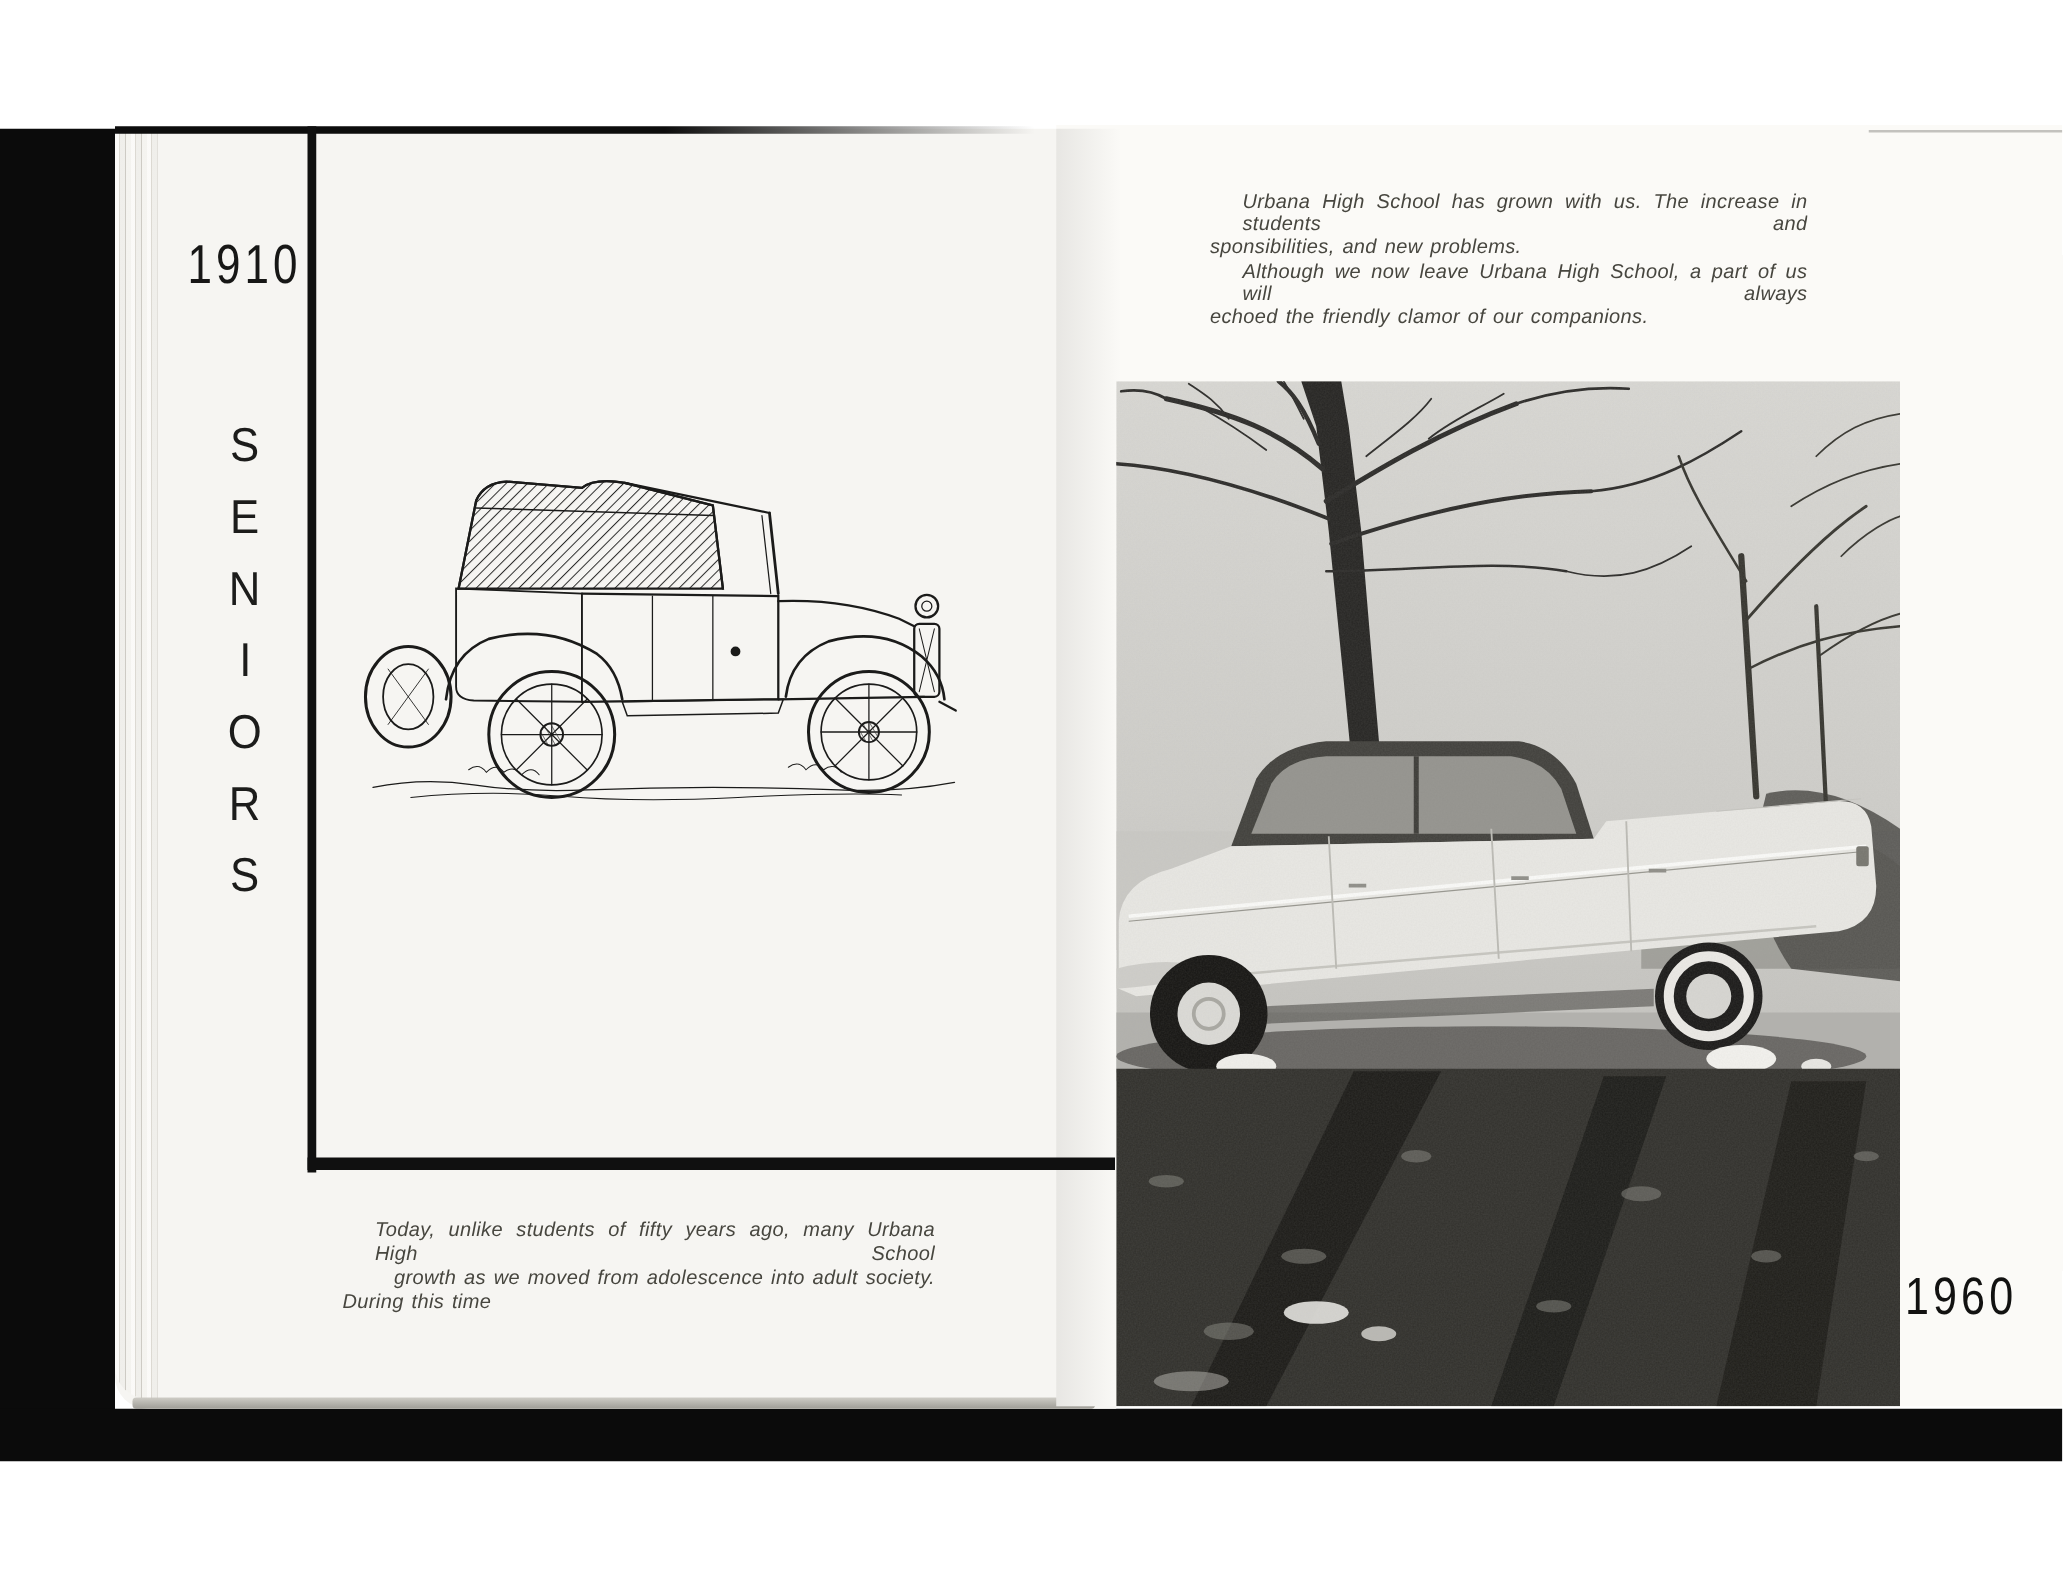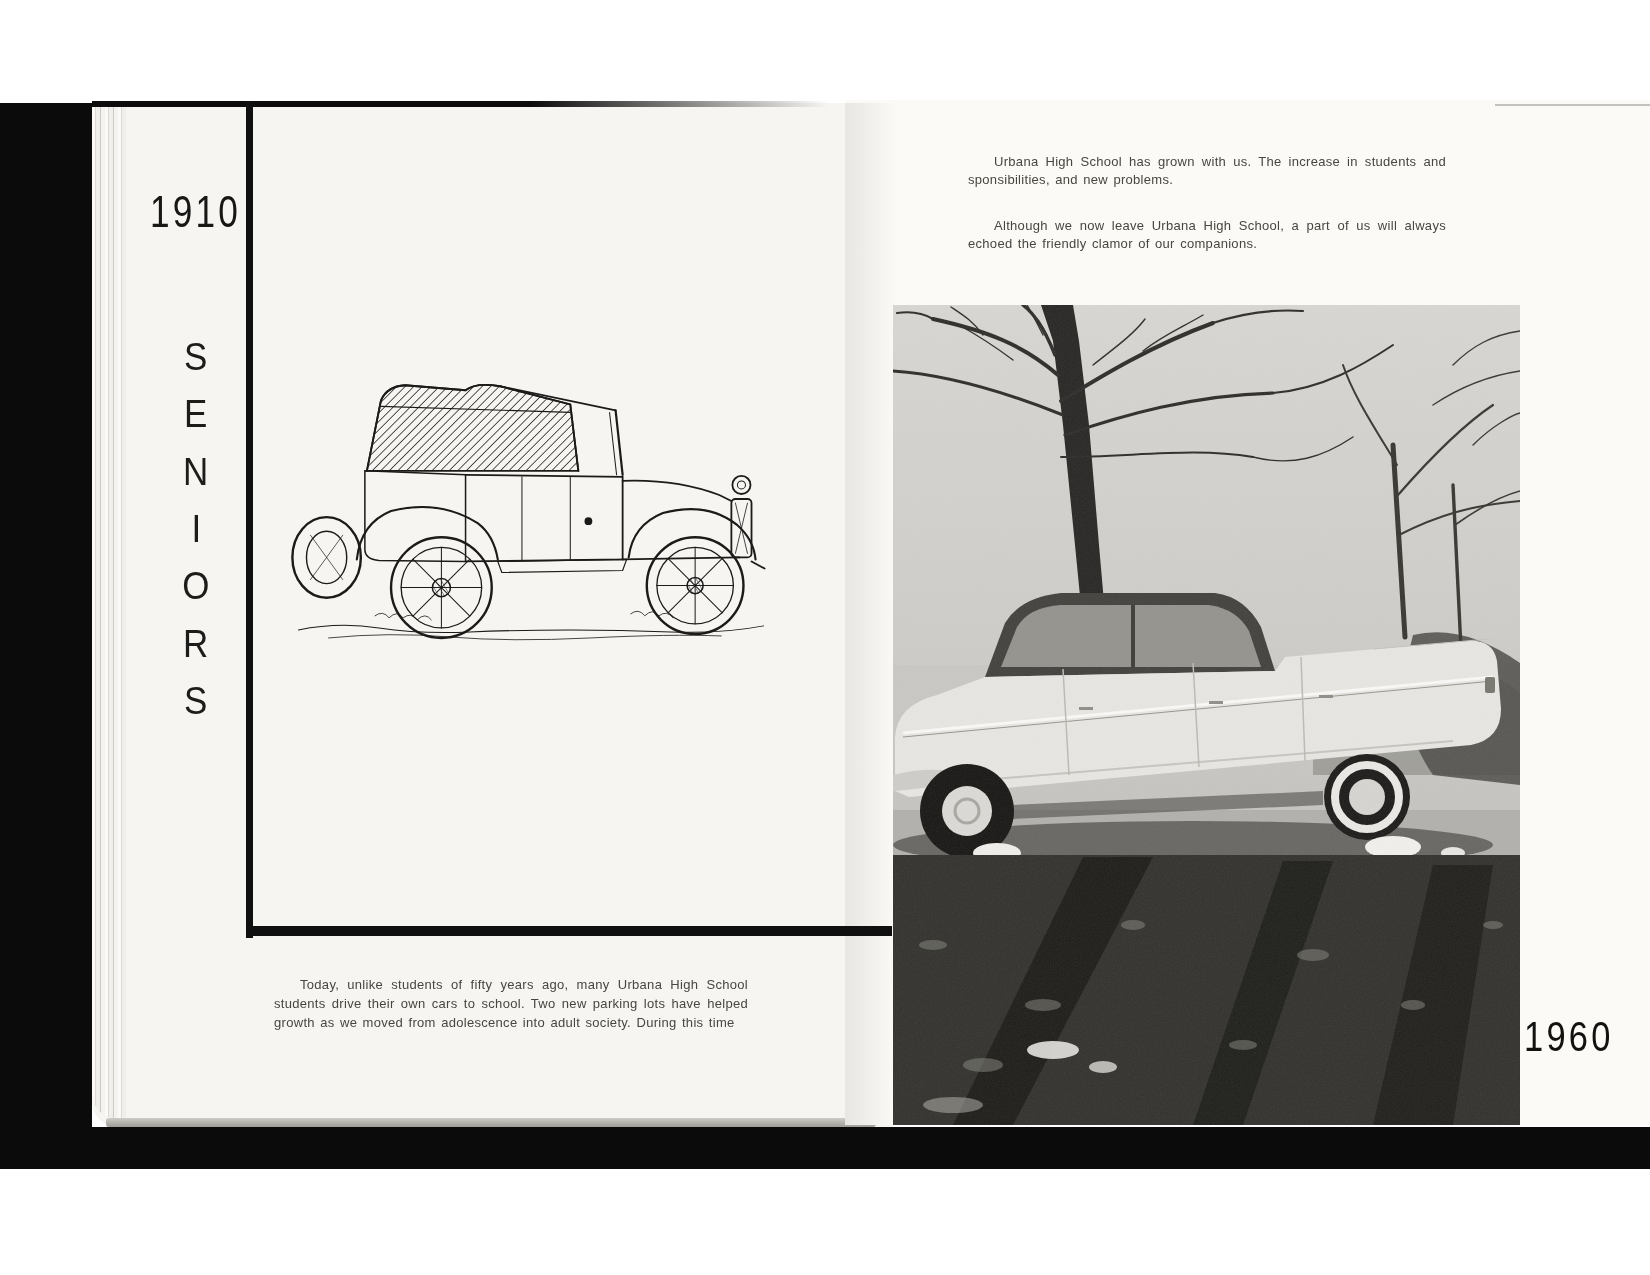--- a/index.html
+++ b/index.html
@@ -34,8 +34,8 @@
   .year-1960{position:absolute;left:1524px;top:1016px;font-size:42px;color:#121211;letter-spacing:4px;
      transform:scaleX(.82);transform-origin:left top;line-height:1;}
   
-  .textblock{position:absolute;color:#47463f;font-size:13px;line-height:18px;
-     letter-spacing:.3px;word-spacing:1.5px;}
+  .textblock{position:absolute;color:#47463f;font-size:16px;line-height:18px;
+     letter-spacing:.3px;word-spacing:1.5px;font-style:italic;}
   .intro{left:968px;top:153px;width:478px;}
   .caption{left:274px;top:975px;width:474px;line-height:19px;}
   .tline{display:block;height:inherit;overflow:hidden;text-align:justify;text-align-last:justify;}

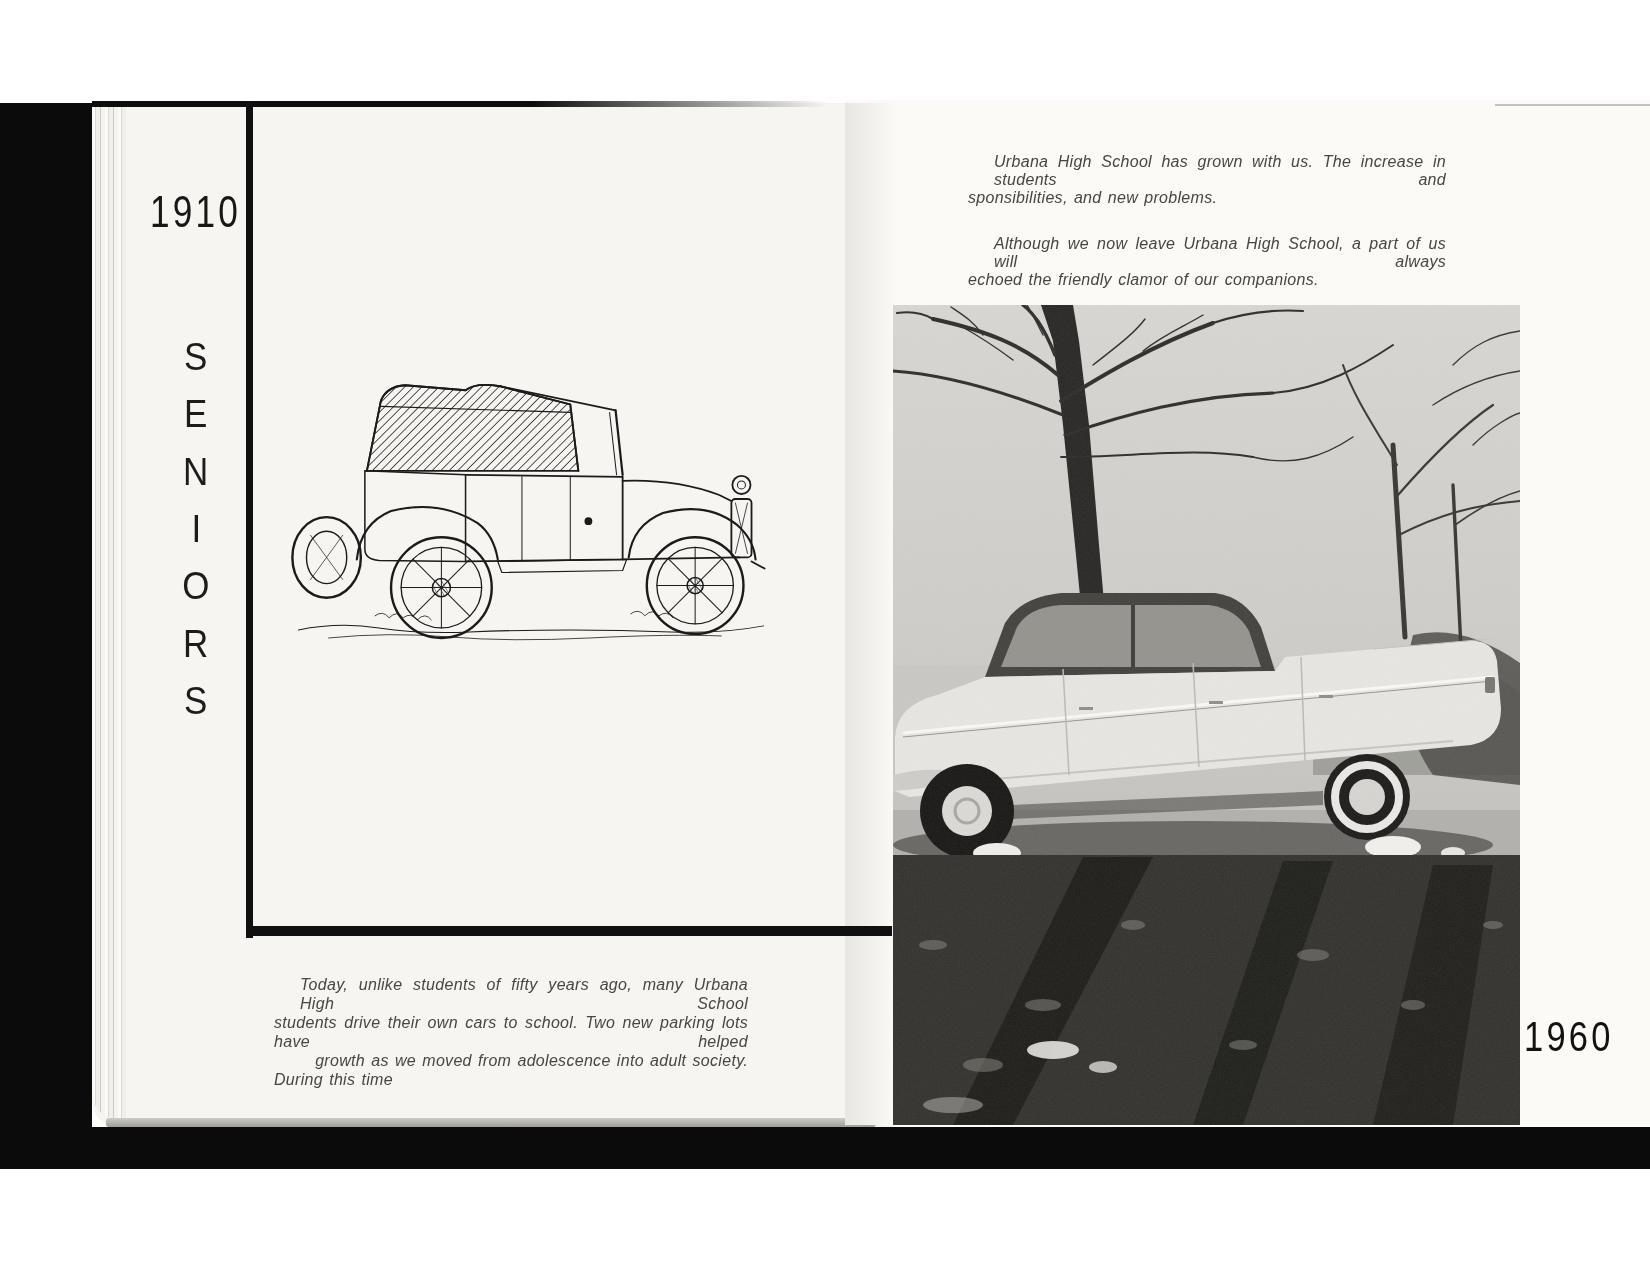--- a/index.html
+++ b/index.html
@@ -41,7 +41,7 @@
   .tline{display:block;height:inherit;overflow:hidden;text-align:justify;text-align-last:justify;}
   .tline.last{text-align:right;text-align-last:left;}
   .tline.ind{padding-left:26px;}
-  .tline.gap{margin-top:28px;}
+  .tline.gap{margin-top:2px;}
   .caption .tline.gap{margin-top:4px;}
   
   .car-sketch{position:absolute;left:268px;top:352px;width:524px;height:292px;}

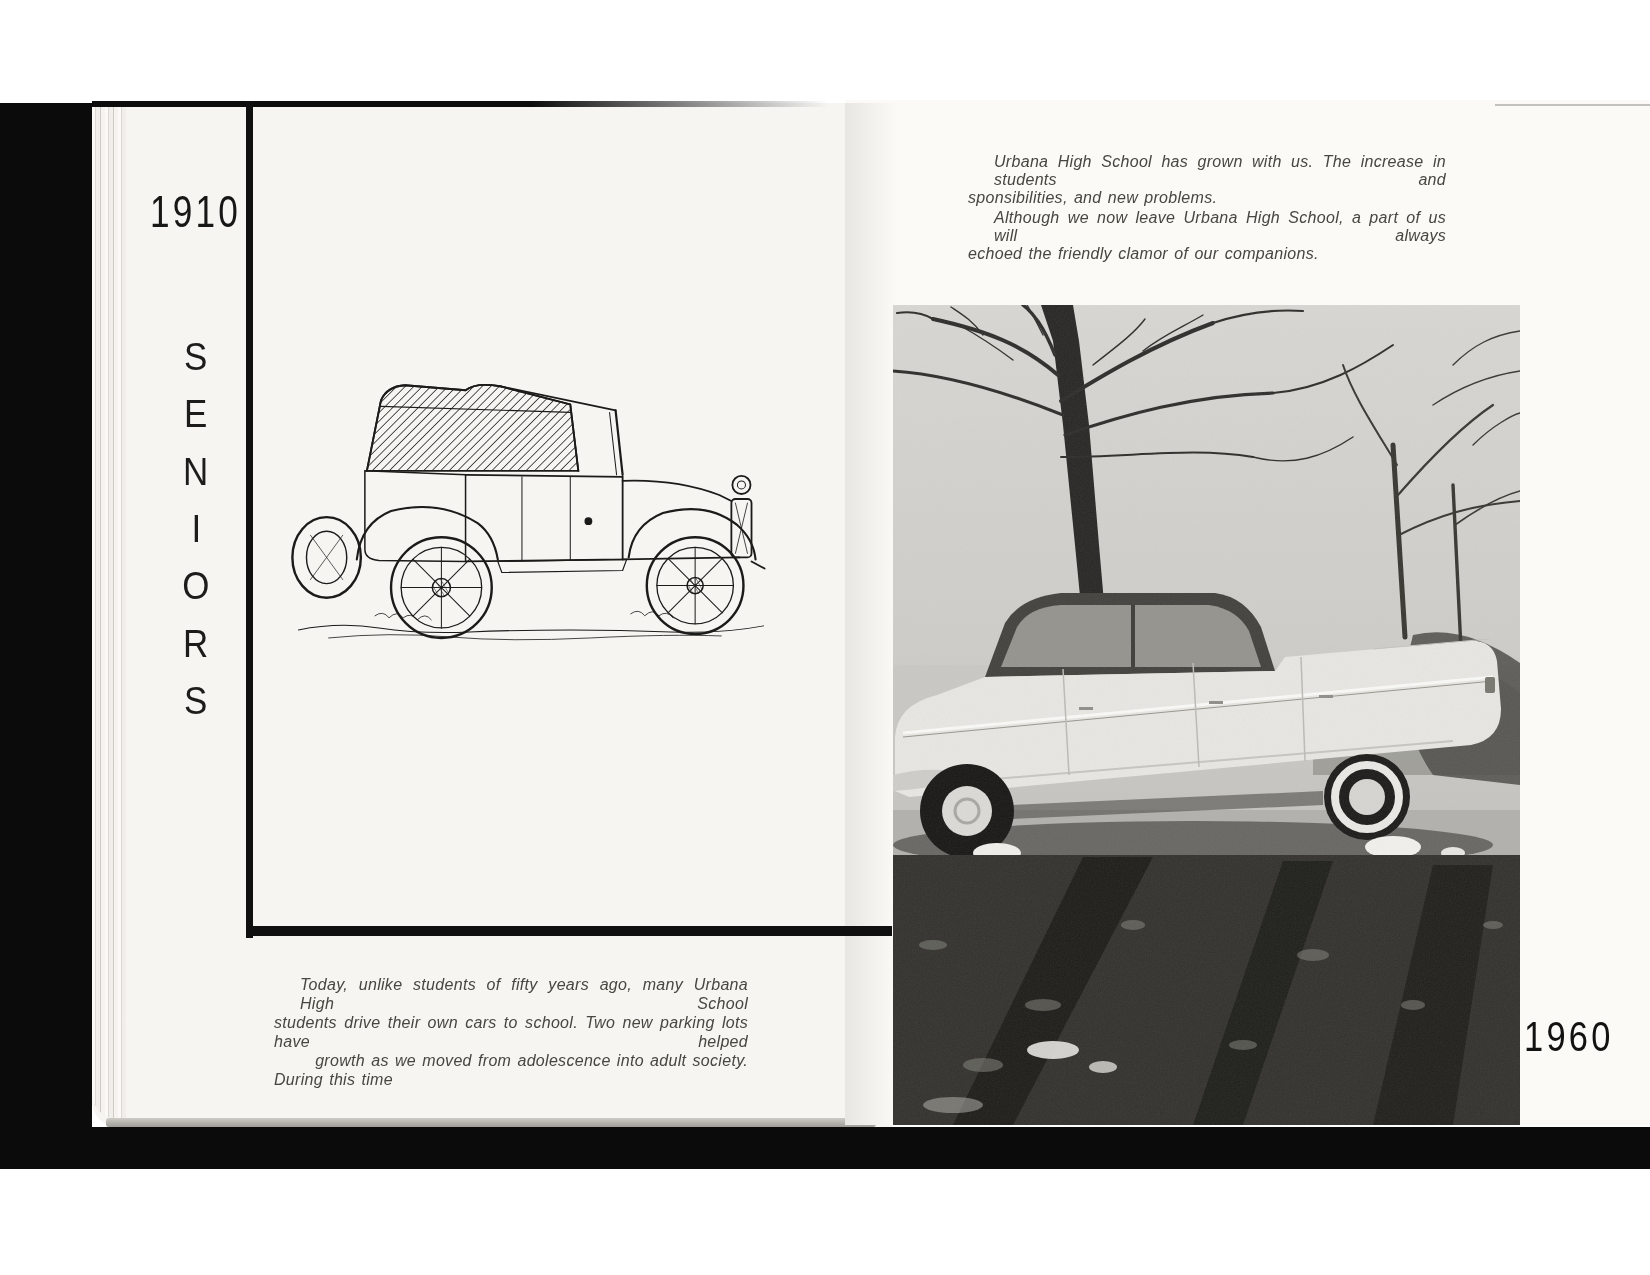--- a/index.html
+++ b/index.html
@@ -249,7 +249,6 @@
 
   <div class="textblock caption">
     <span class="tline ind">Today, unlike students of fifty years ago, many Urbana High School</span>
-    <span class="tline">students drive their own cars to school.  Two new parking lots have helped</span>
     <span class="tline last">growth as we moved from adolescence into adult society.  During this time</span>
   </div>
 

